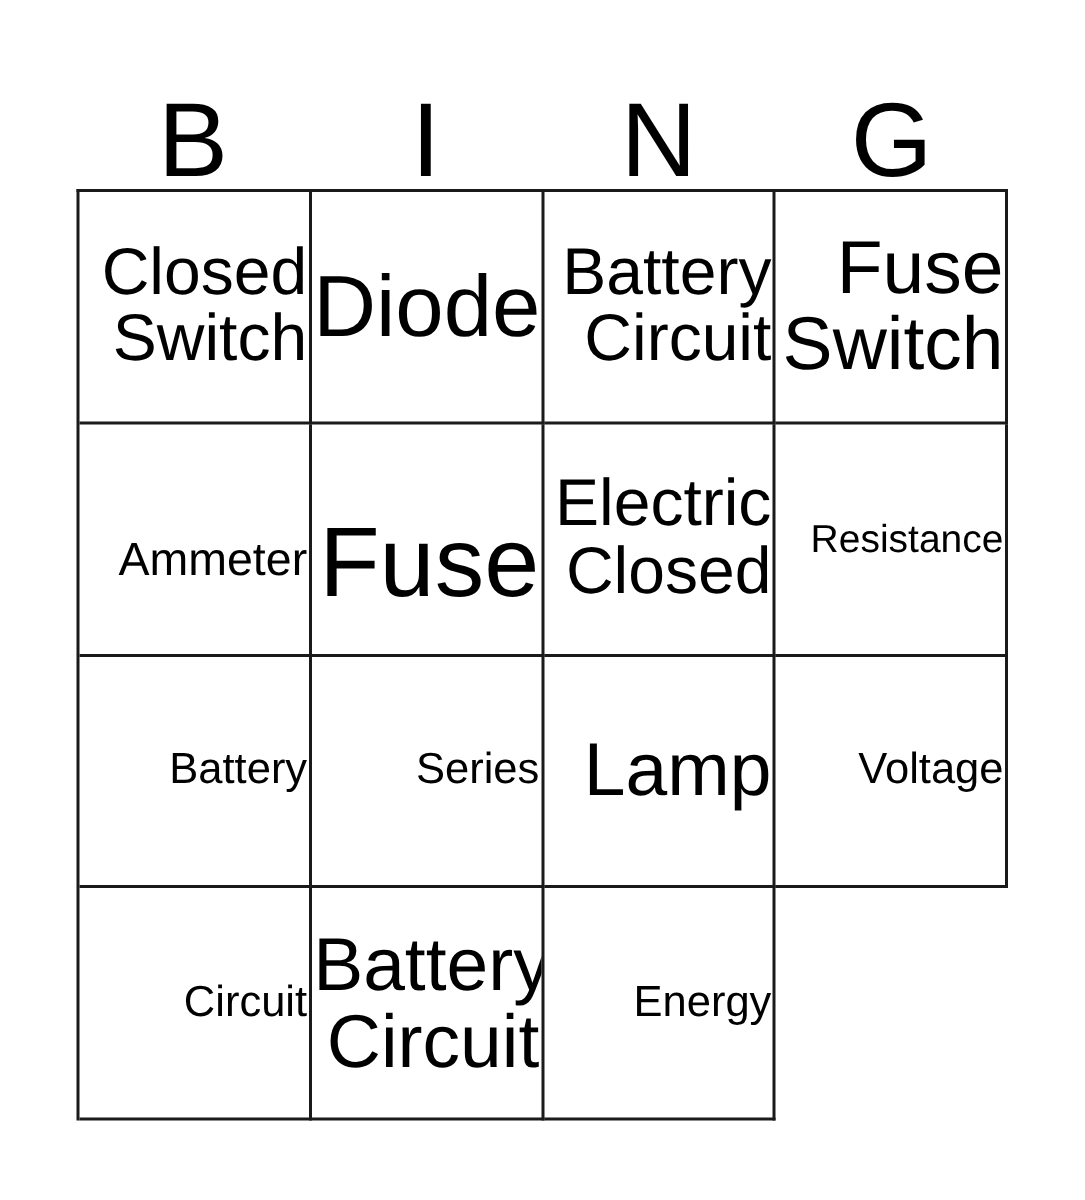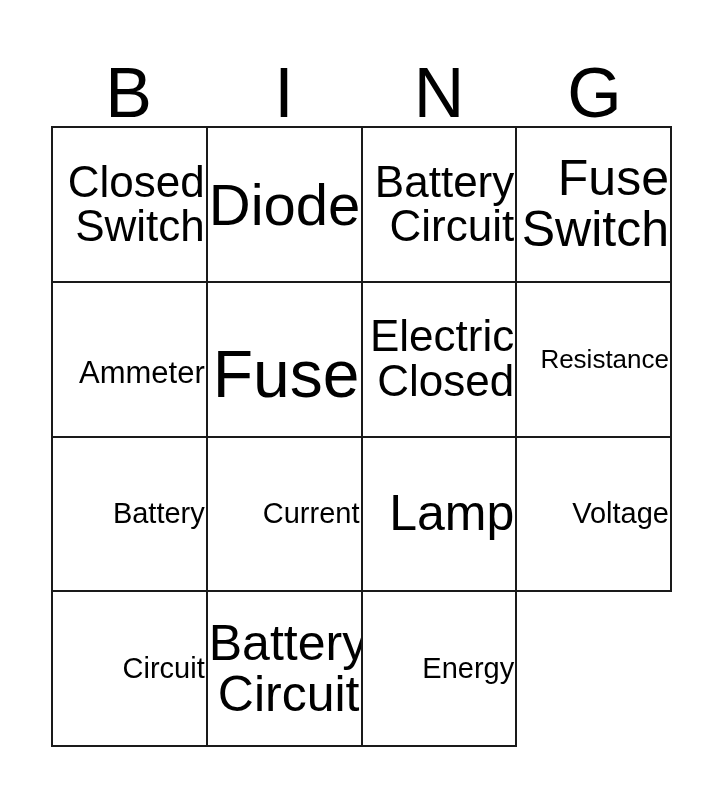--- a/index.html
+++ b/index.html
@@ -133,7 +133,7 @@
         <span class="cell-text fs-s">Battery</span>
       </div>
     <div class="cell">
-        <span class="cell-text fs-s">Current</span>
+        <span class="cell-text fs-s">Series</span>
       </div>
     <div class="cell">
         <span class="cell-text fs-l">Lamp</span>

